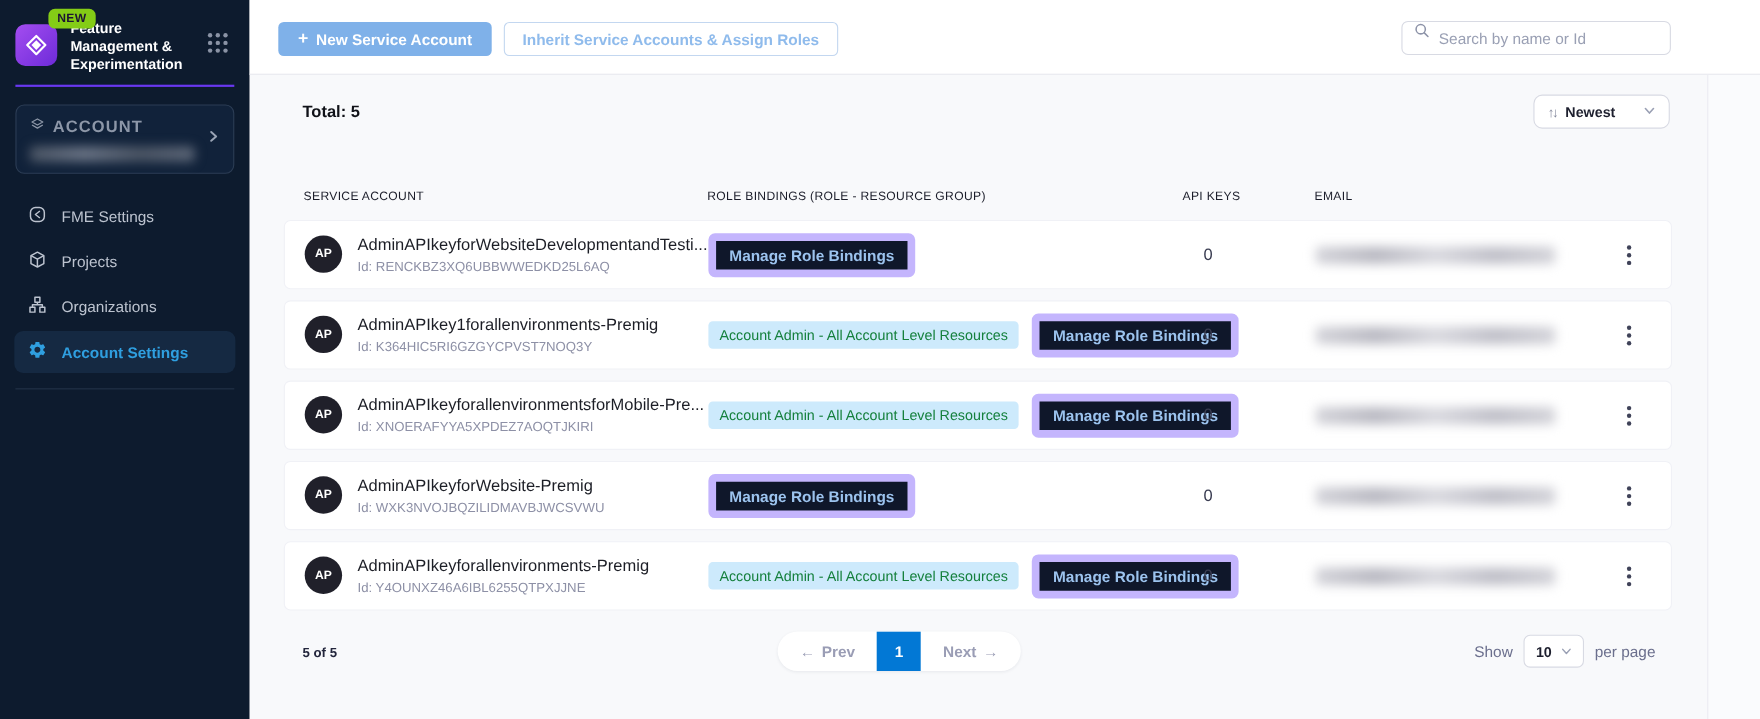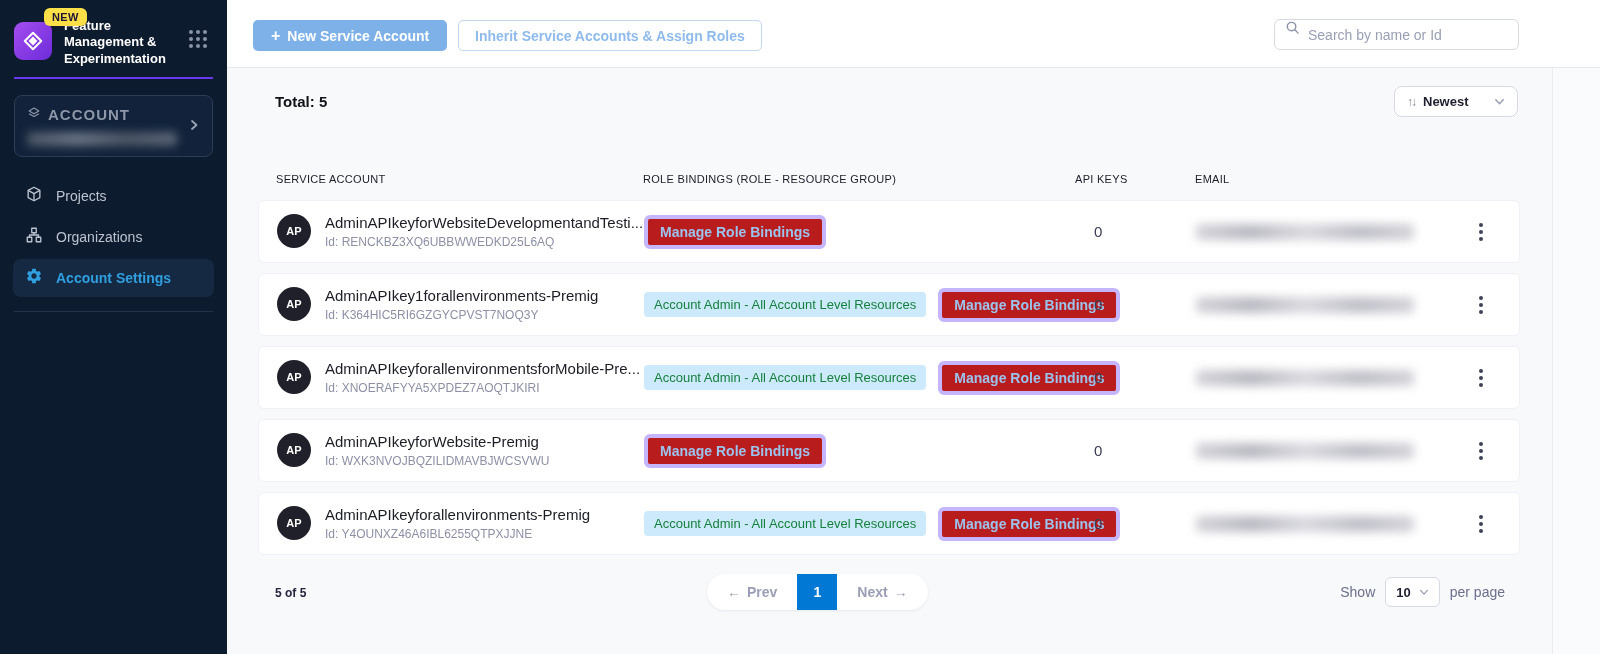--- a/index.html
+++ b/index.html
@@ -9,7 +9,7 @@
   
   .sidebar { position:absolute; left:0; top:0; width:227px; height:654px; background:#0d1b2e; }
   .brand { position:relative; padding:10px 14px 0 14px; }
-  .new-badge { position:absolute; left:44px; top:8px; background:#fde047; color:#1d1533;
+  .new-badge { position:absolute; left:44px; top:8px; background:#84cc16; color:#1d1533;
     font-size:11px; font-weight:bold; padding:3px 8px; border-radius:6px; letter-spacing:.3px; z-index:2;}
   .logo { position:absolute; left:14px; top:22px; width:38px; height:38px; border-radius:9px;
     background:linear-gradient(135deg,#a44df0,#6d2bd9); display:flex; align-items:center; justify-content:center; }

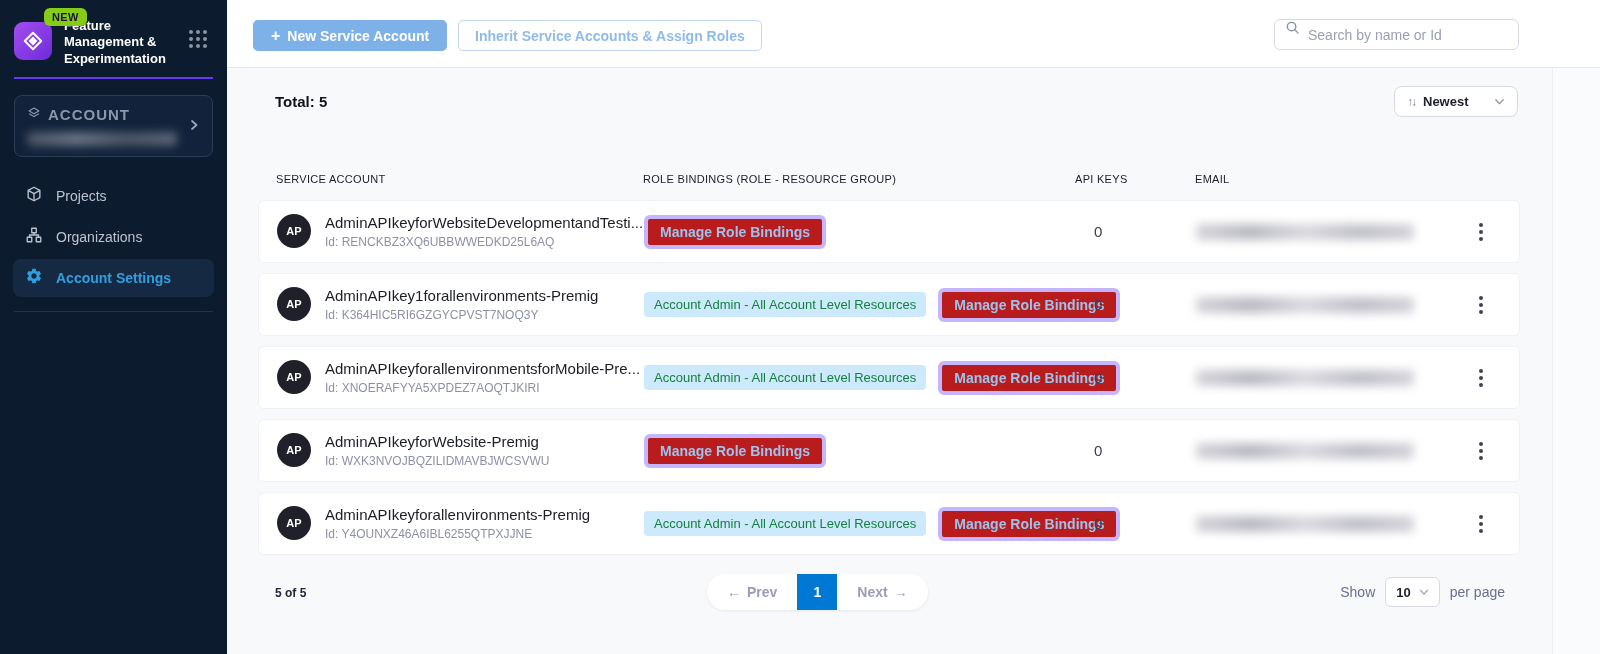--- a/index.html
+++ b/index.html
@@ -150,6 +150,15 @@
     <div class="nav-item">
       <span>
         <svg width="18" height="18" viewBox="0 0 20 20" fill="none" stroke="currentColor" stroke-width="1.5" stroke-linejoin="round">
+          <rect x="3" y="3" width="14" height="14" rx="5"></rect>
+          <path d="M12.5 6.5 L8 10 L12.5 13.5"></path>
+        </svg>
+      </span>
+      <span>FME Settings</span>
+    </div>
+    <div class="nav-item">
+      <span>
+        <svg width="18" height="18" viewBox="0 0 20 20" fill="none" stroke="currentColor" stroke-width="1.5" stroke-linejoin="round">
           <path d="M10 2.5 L16.5 6 V14 L10 17.5 L3.5 14 V6 Z"></path>
           <path d="M3.5 6 L10 9.5 L16.5 6 M10 9.5 V17.5"></path>
         </svg>

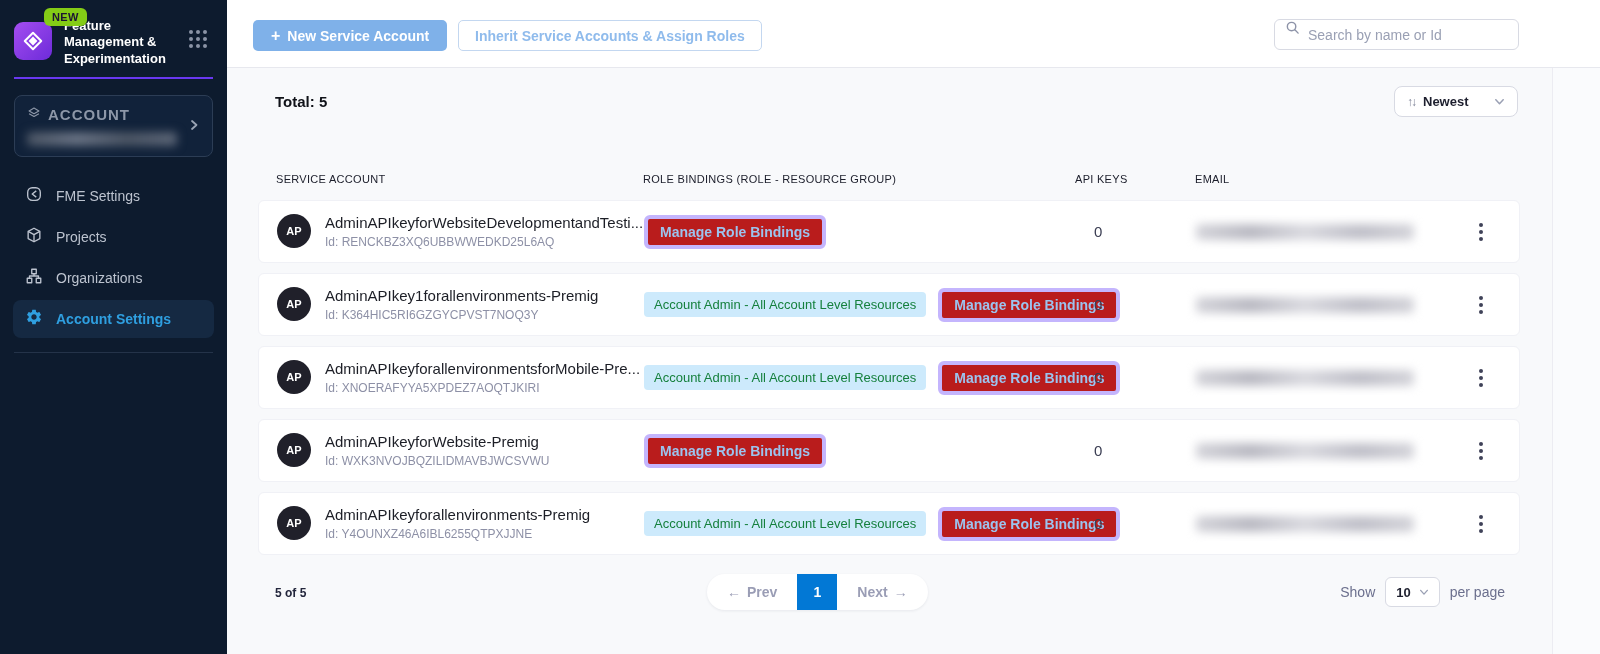--- a/index.html
+++ b/index.html
@@ -75,7 +75,7 @@
   .sa-id { font-size:12px; color:#8d90a6; margin-top:4px; white-space:nowrap; }
   .cell-rb { display:flex; align-items:center; gap:12px; }
   .role-chip { background:#cdeafc; color:#15803d; font-size:13px; padding:5px 10px; border-radius:4px; white-space:nowrap; }
-  .manage-btn { background:#b91c1c; border:4px solid #c4b5fd; border-radius:6px; color:#9cc3ee;
+  .manage-btn { background:#0f172a; border:7px solid #c4b5fd; border-radius:6px; color:#9cc3ee;
     font-size:14px; font-weight:bold; padding:5px 12px; cursor:pointer; white-space:nowrap;
     font-family:"Liberation Sans", sans-serif; }
   .cell-keys { font-size:15px; color:#3a3d52; padding-left:18px; }

